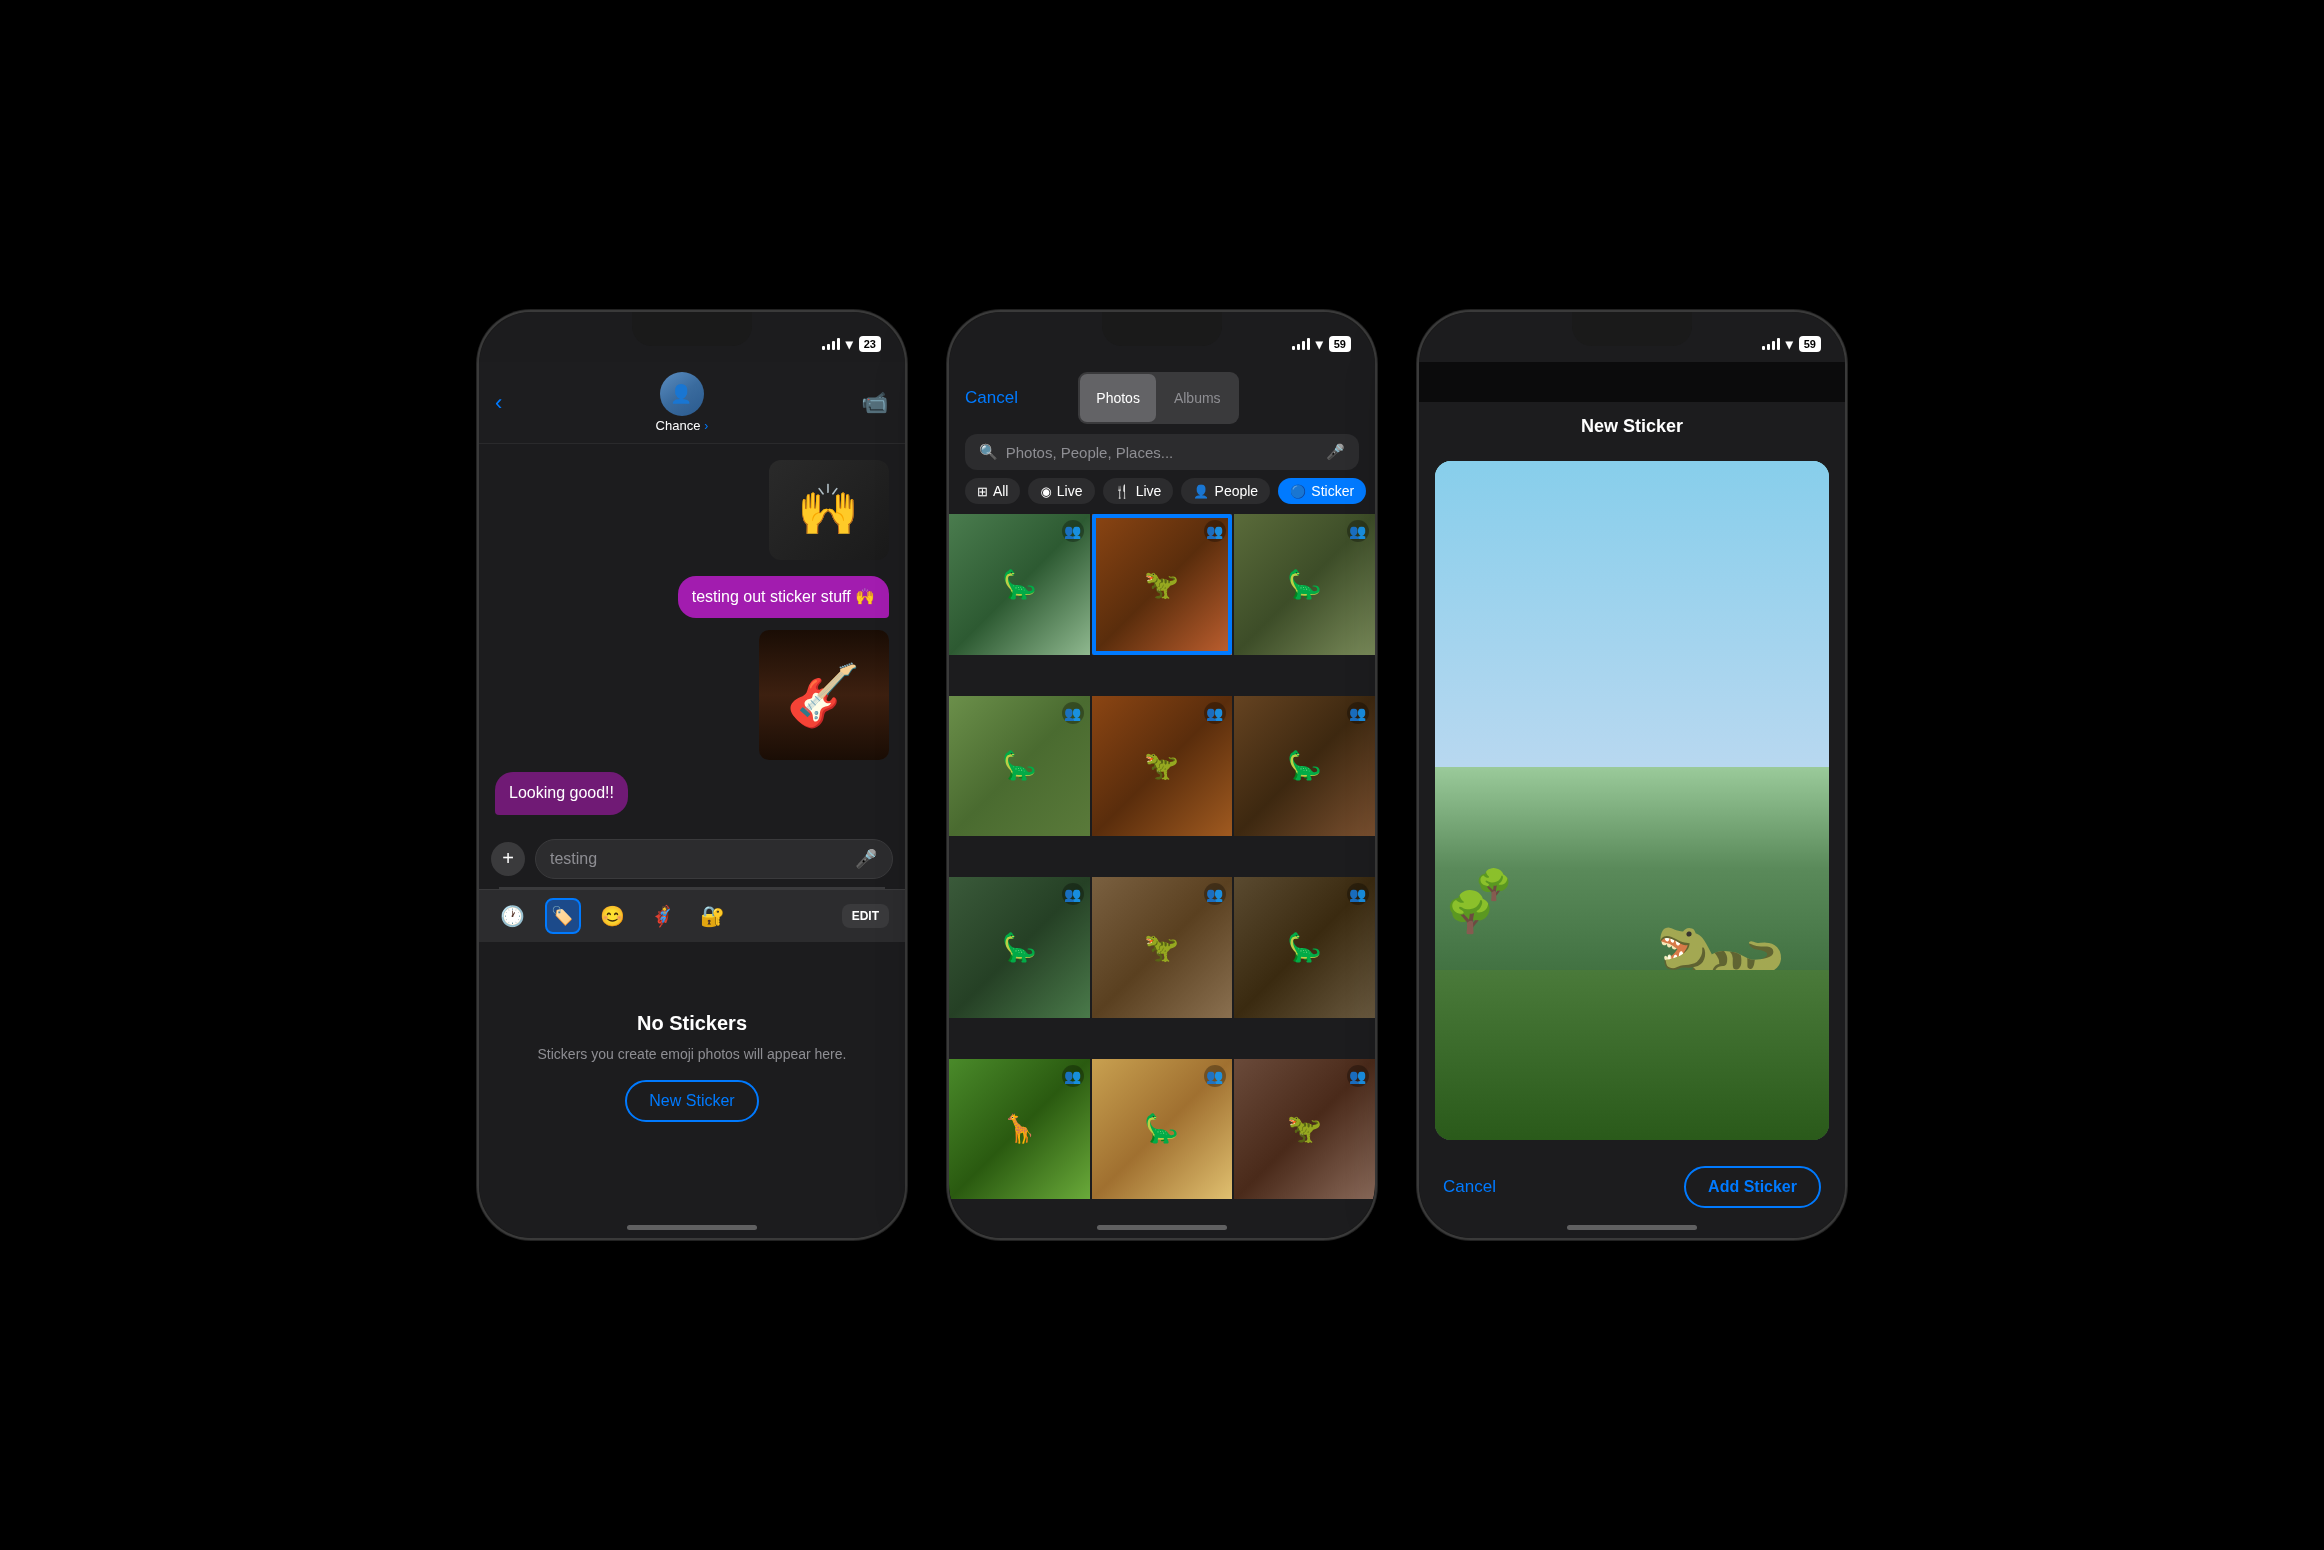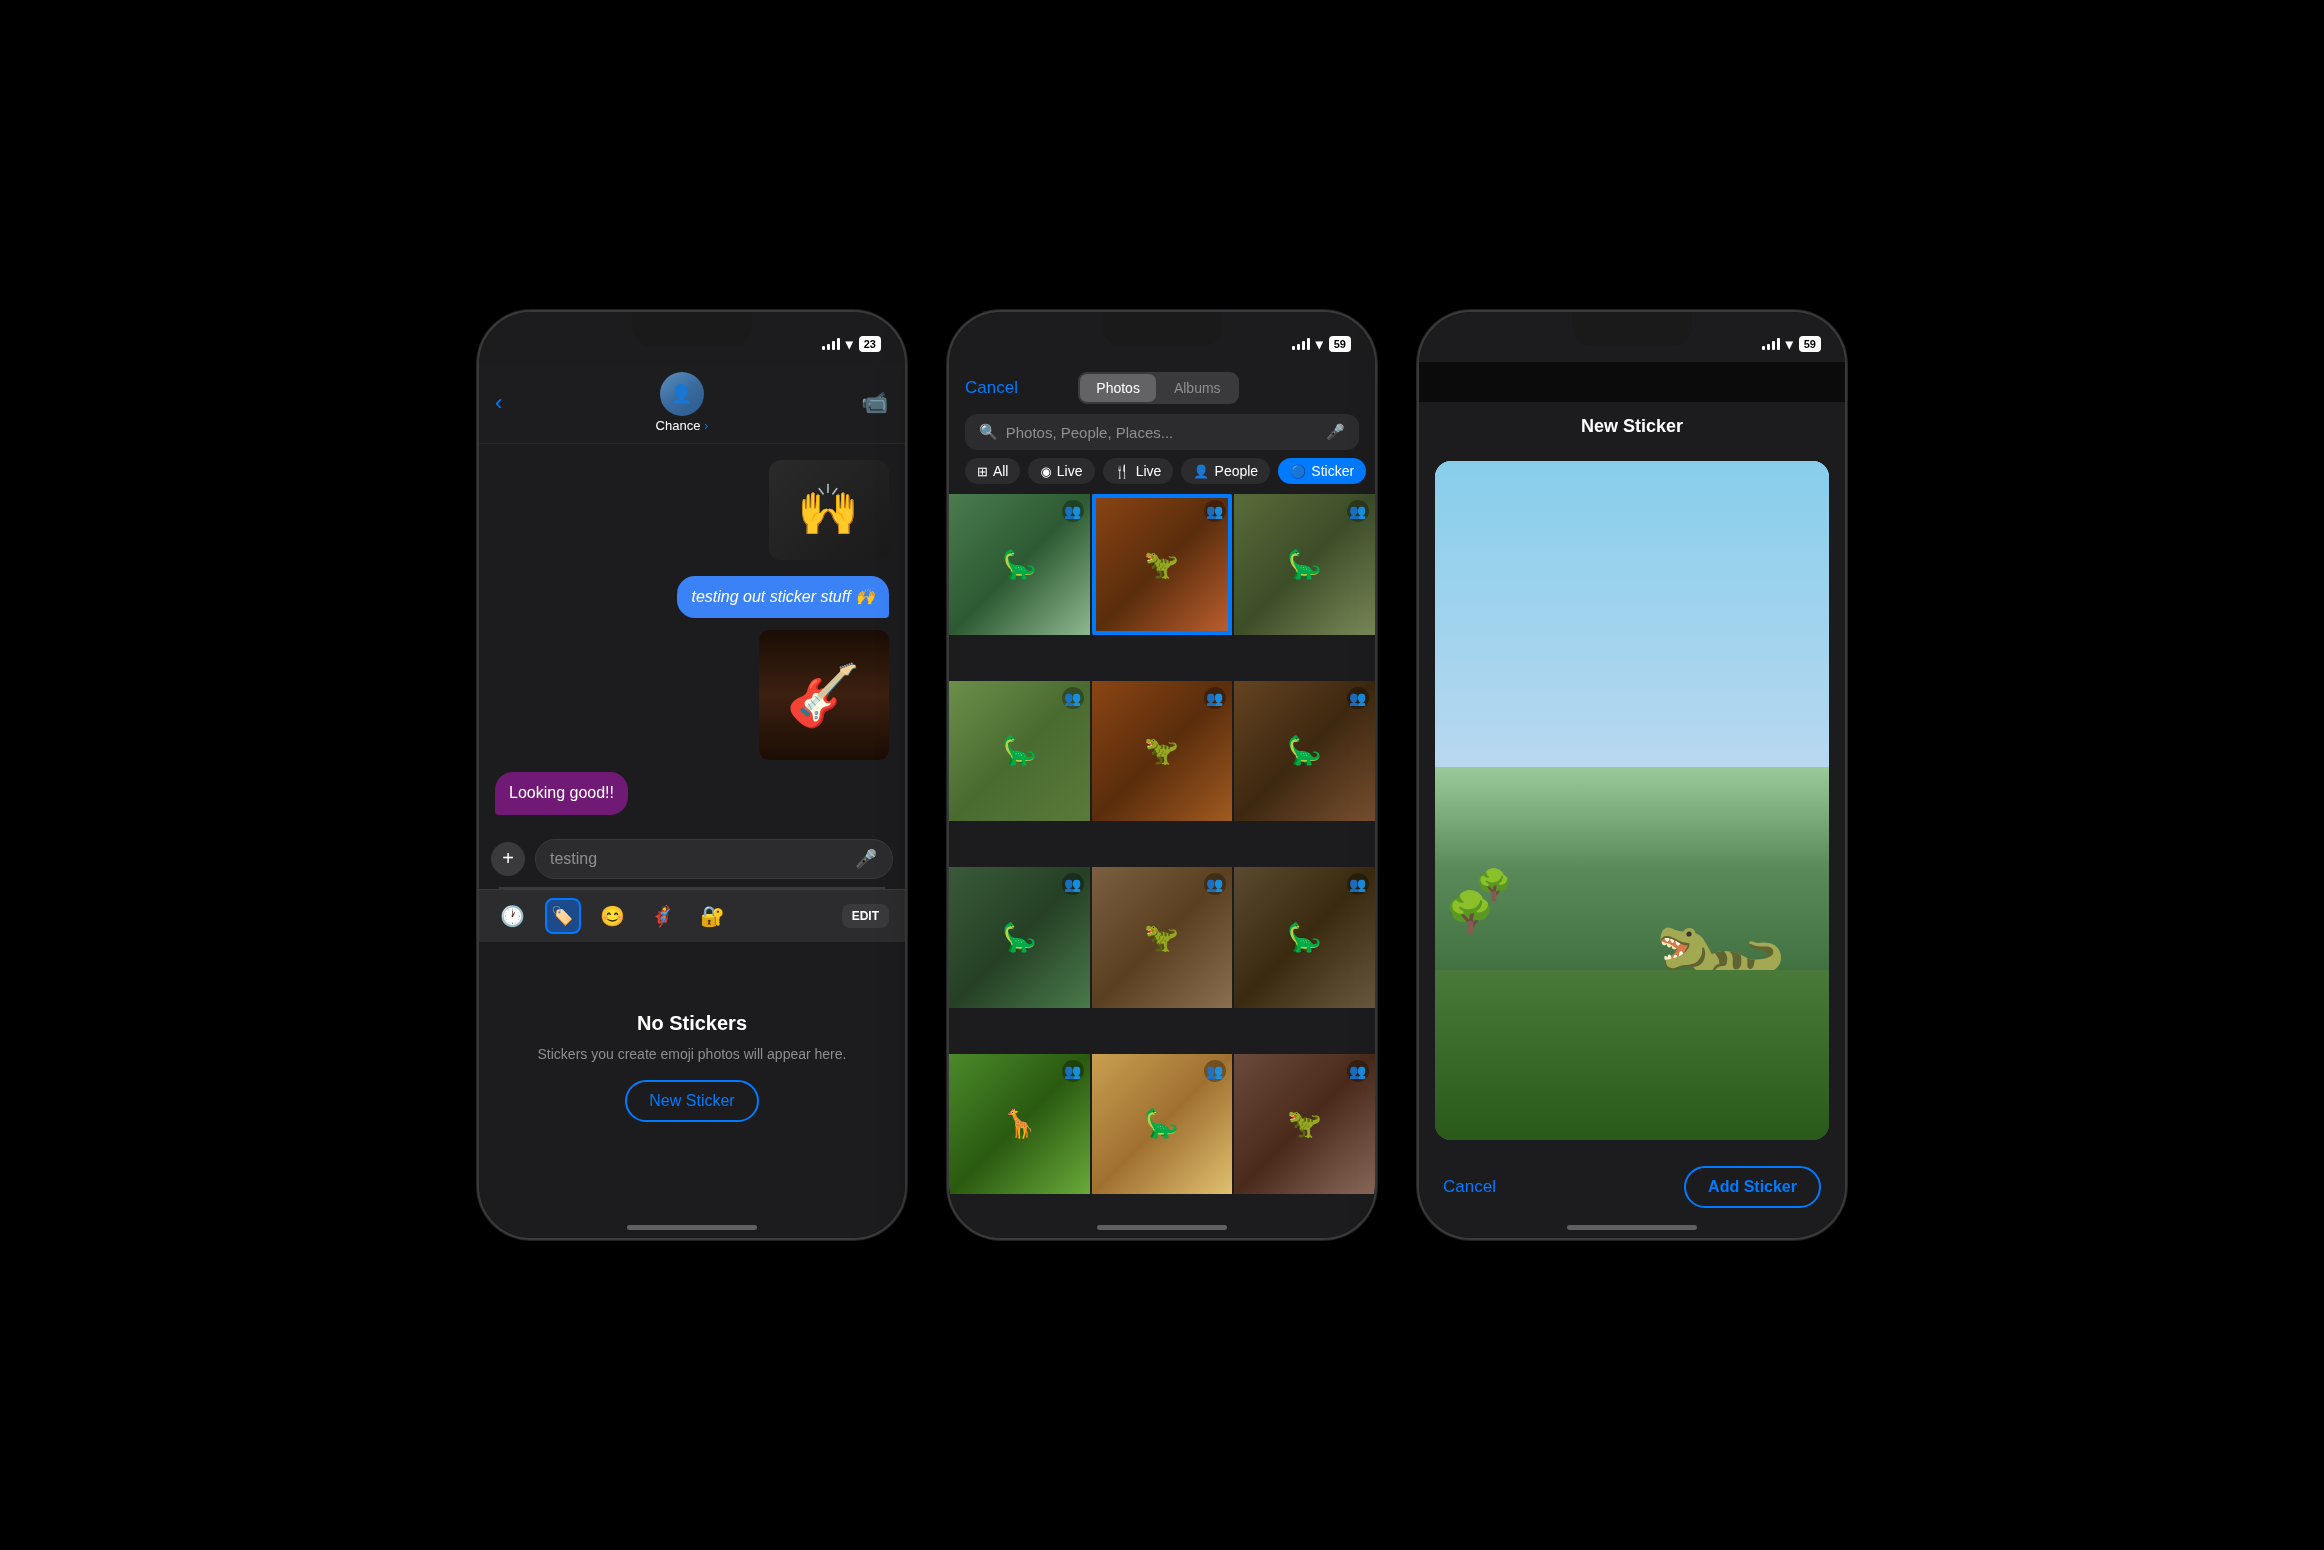--- a/index.html
+++ b/index.html
@@ -256,7 +256,7 @@
       gap: 2px;
     }
     .seg-option {
-      padding: 6px 16px;
+      padding: 16px 16px;
       border-radius: 7px;
       font-size: 14px;
       font-weight: 500;

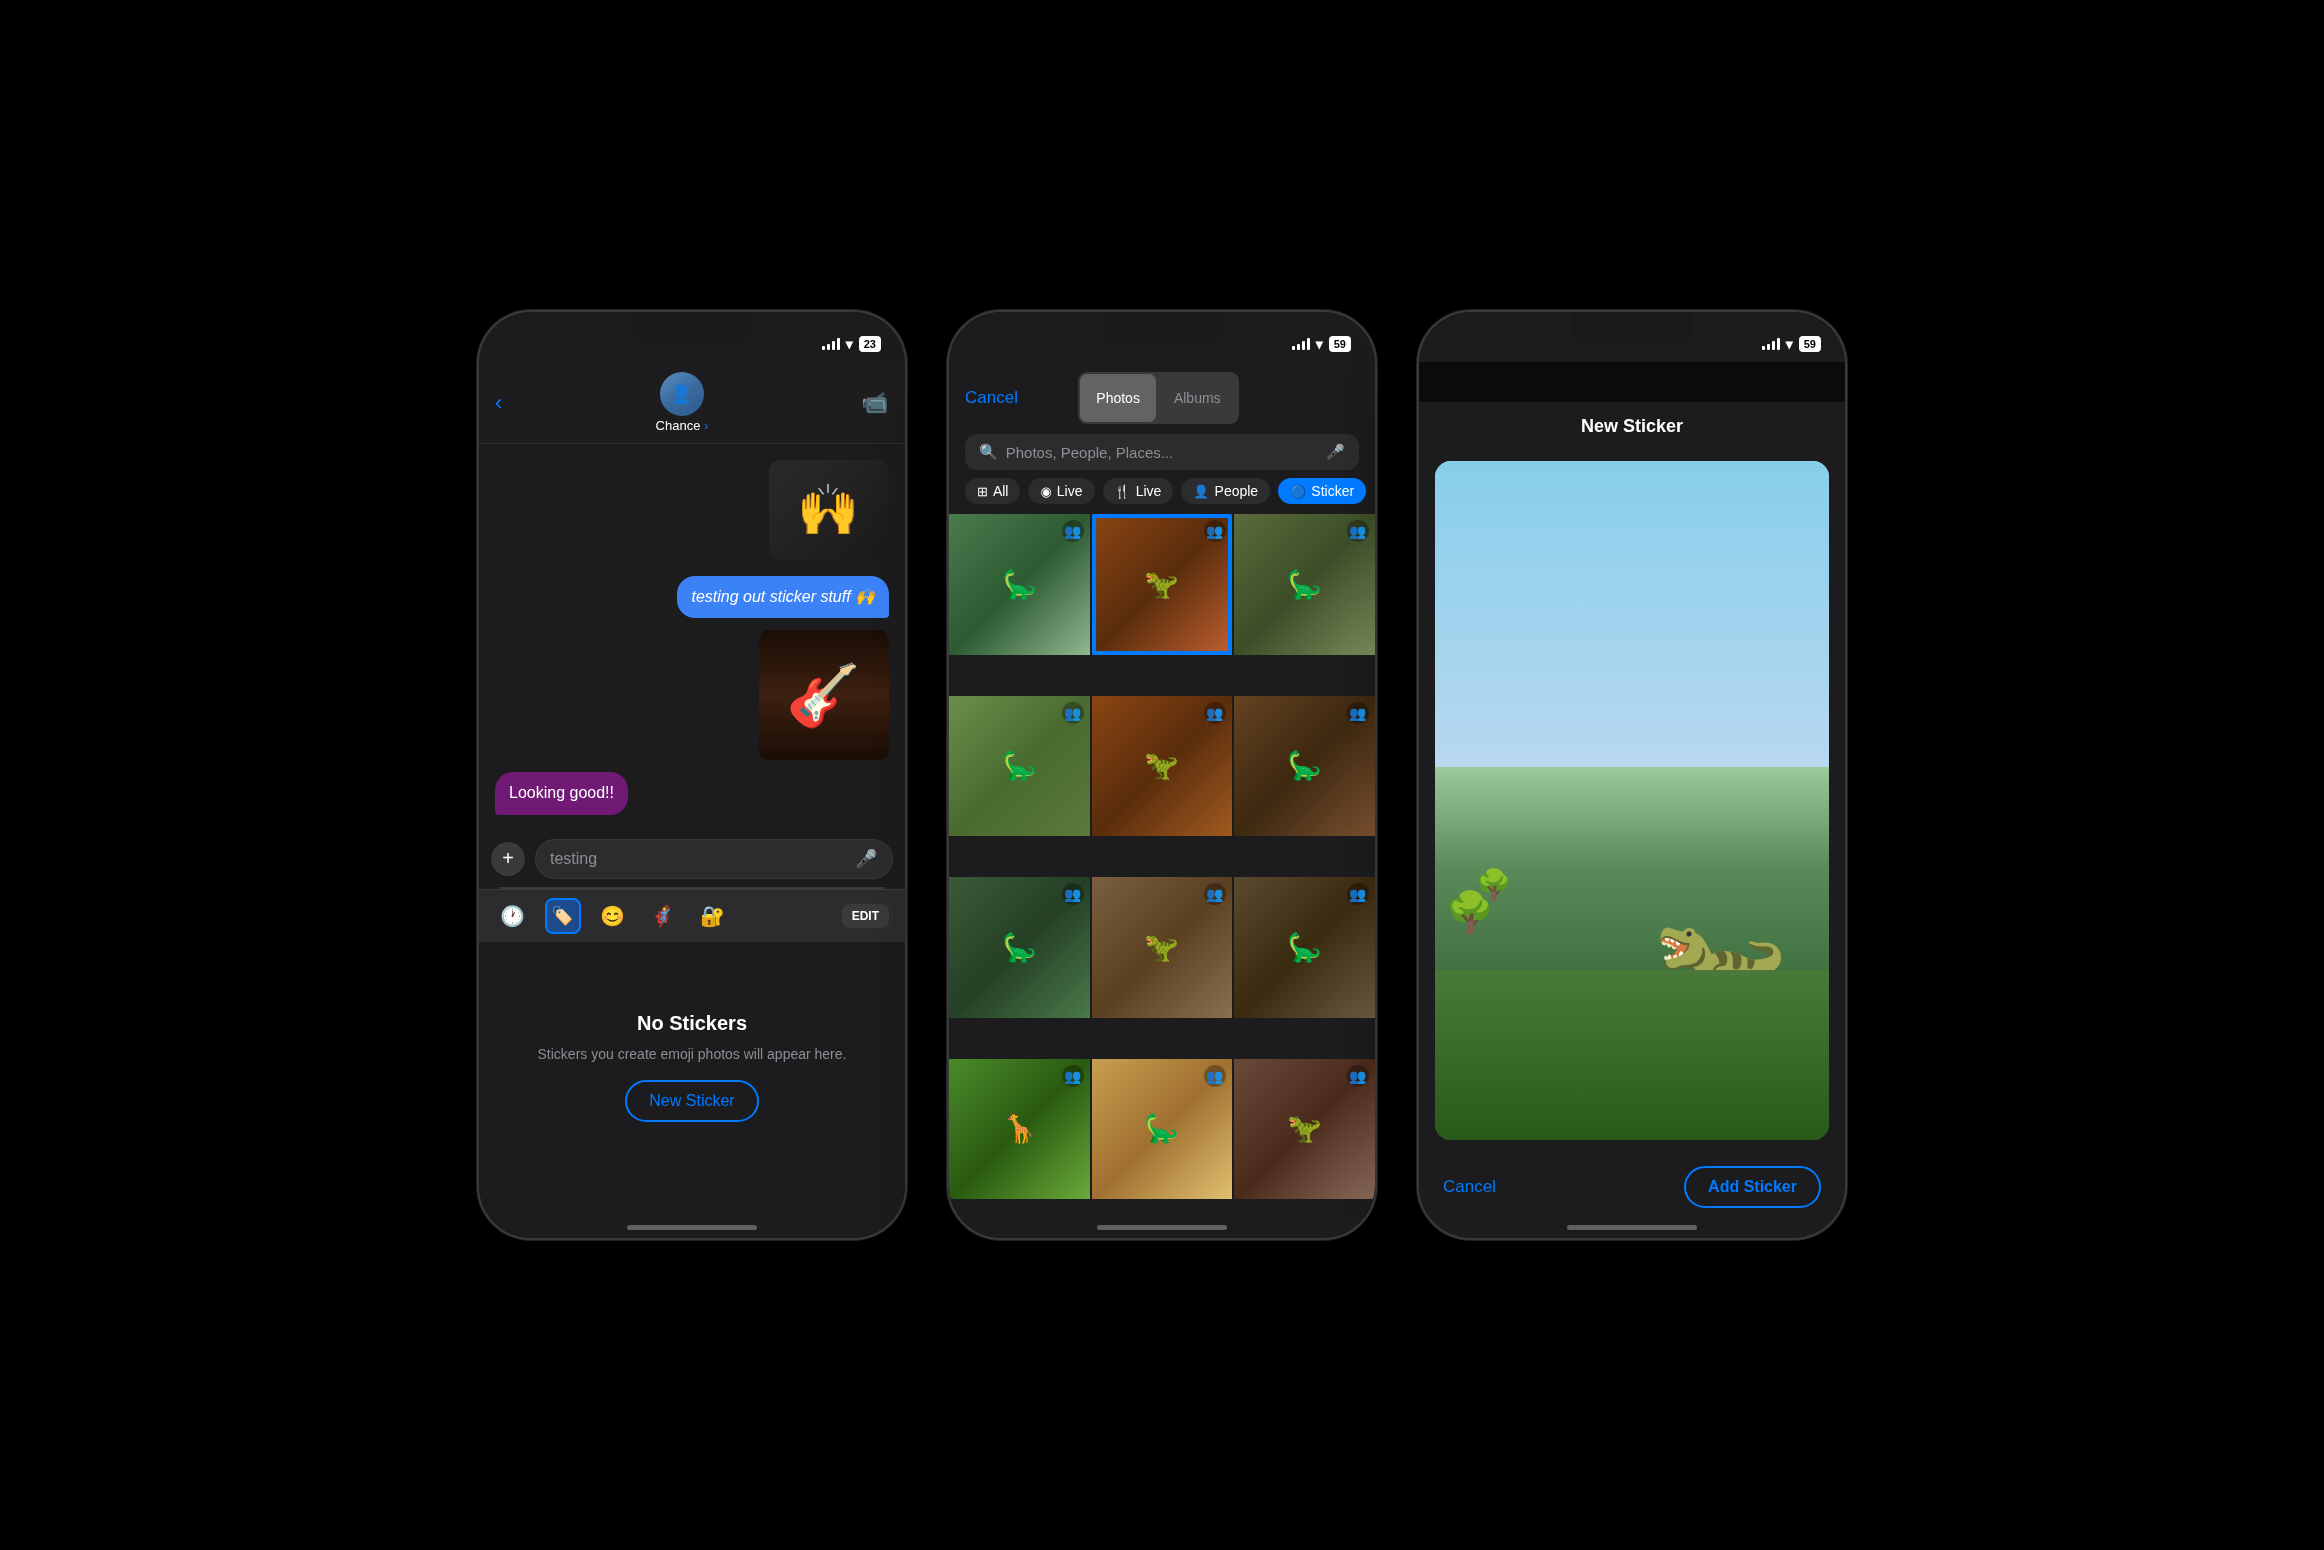--- a/index.html
+++ b/index.html
@@ -134,11 +134,10 @@
       line-height: 1.4;
     }
     .msg-sent {
-      background: #3b82f6;
+      background: #a21caf;
       color: #fff;
       align-self: flex-end;
       border-bottom-right-radius: 4px;
-      font-style: italic;
     }
     .msg-received {
       background: #701a75;

